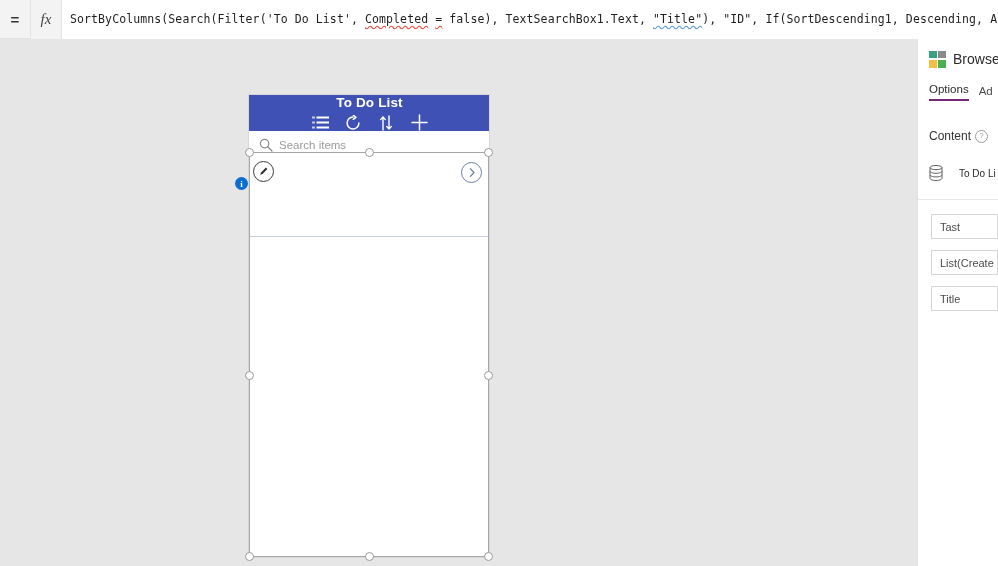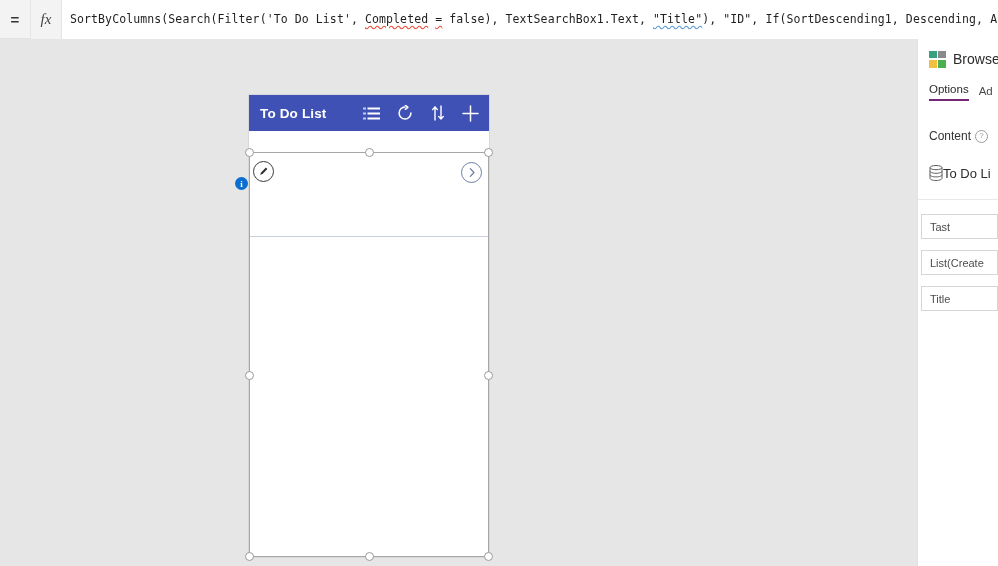--- a/index.html
+++ b/index.html
@@ -122,6 +122,7 @@
     align-items: center;
     box-sizing: border-box;
     padding: 0 10px 0 11px;
+    flex-direction: column;
   }
   .app-title {
     color: #ffffff;

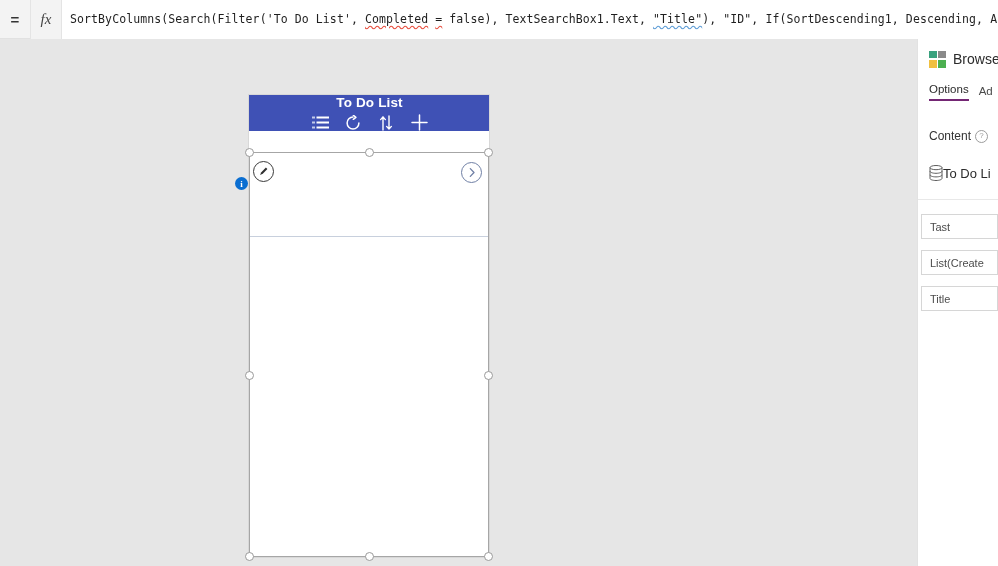--- a/index.html
+++ b/index.html
@@ -428,6 +428,15 @@
         </div>
       </div>
 
+      <div class="search-row">
+        <span class="search-icon">
+          <svg width="14" height="14" viewBox="0 0 14 14">
+            <circle cx="5.6" cy="5.6" r="4.2" fill="none" stroke="#8a8a8a" stroke-width="1.2"></circle>
+            <path d="M8.8 8.8 L13 13" stroke="#8a8a8a" stroke-width="1.3" stroke-linecap="round"></path>
+          </svg>
+        </span>
+        <span class="search-placeholder">Search items</span>
+      </div>
 
       <div class="gallery">
         <div class="gallery-item">

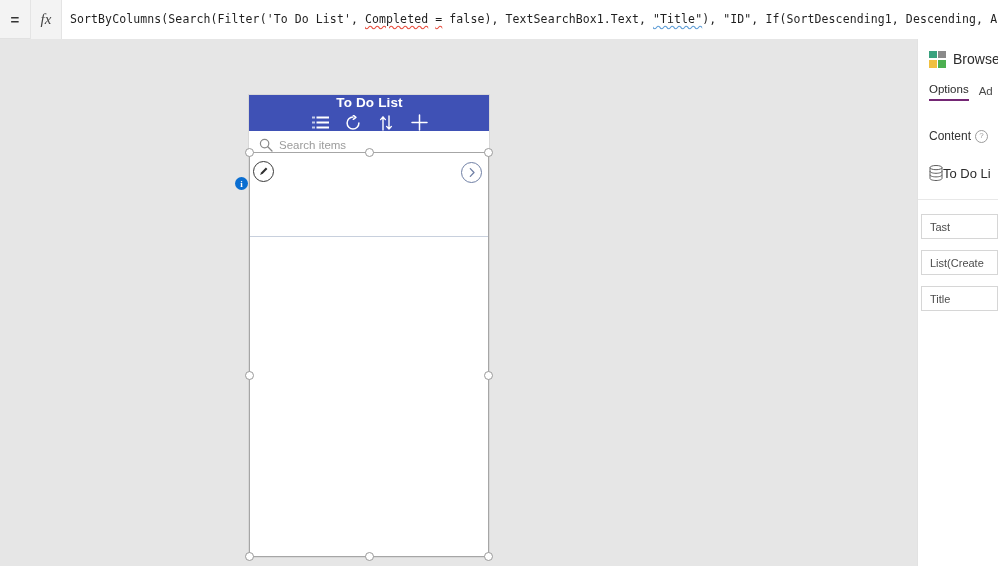--- a/index.html
+++ b/index.html
@@ -349,8 +349,8 @@
   }
   .db-icon { width: 14px; height: 16px; flex: 0 0 auto; }
   .ds-label {
-    margin-left: 0;
-    font-size: 13px;
+    margin-left: 16px;
+    font-size: 10px;
     color: #2b2b2b;
   }
   .rp-divider {

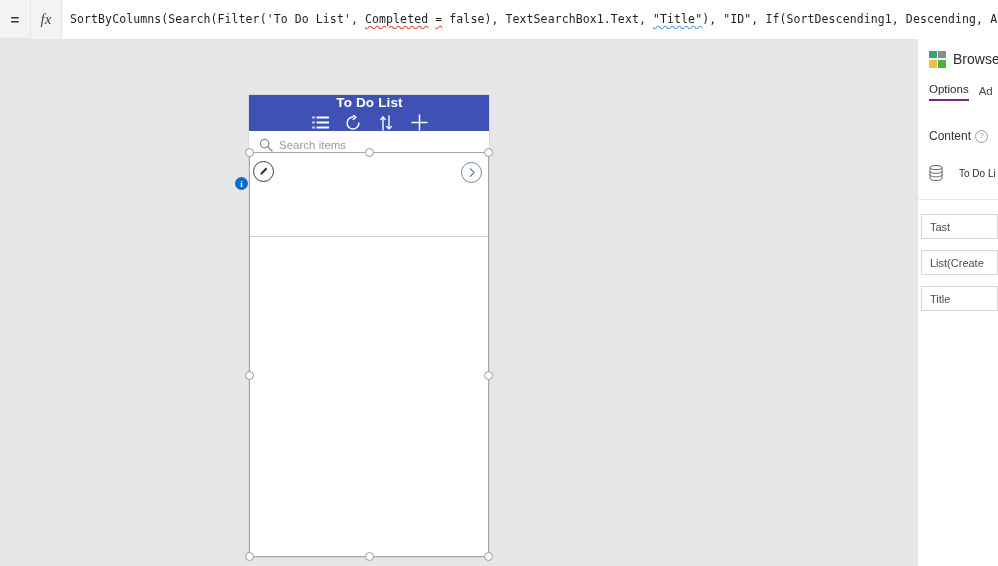--- a/index.html
+++ b/index.html
@@ -360,7 +360,7 @@
     width: 100%;
   }
   .field-list {
-    padding: 14px 0 0 3px;
+    padding: 14px 0 0 13px;
   }
   .field-box {
     height: 25px;

